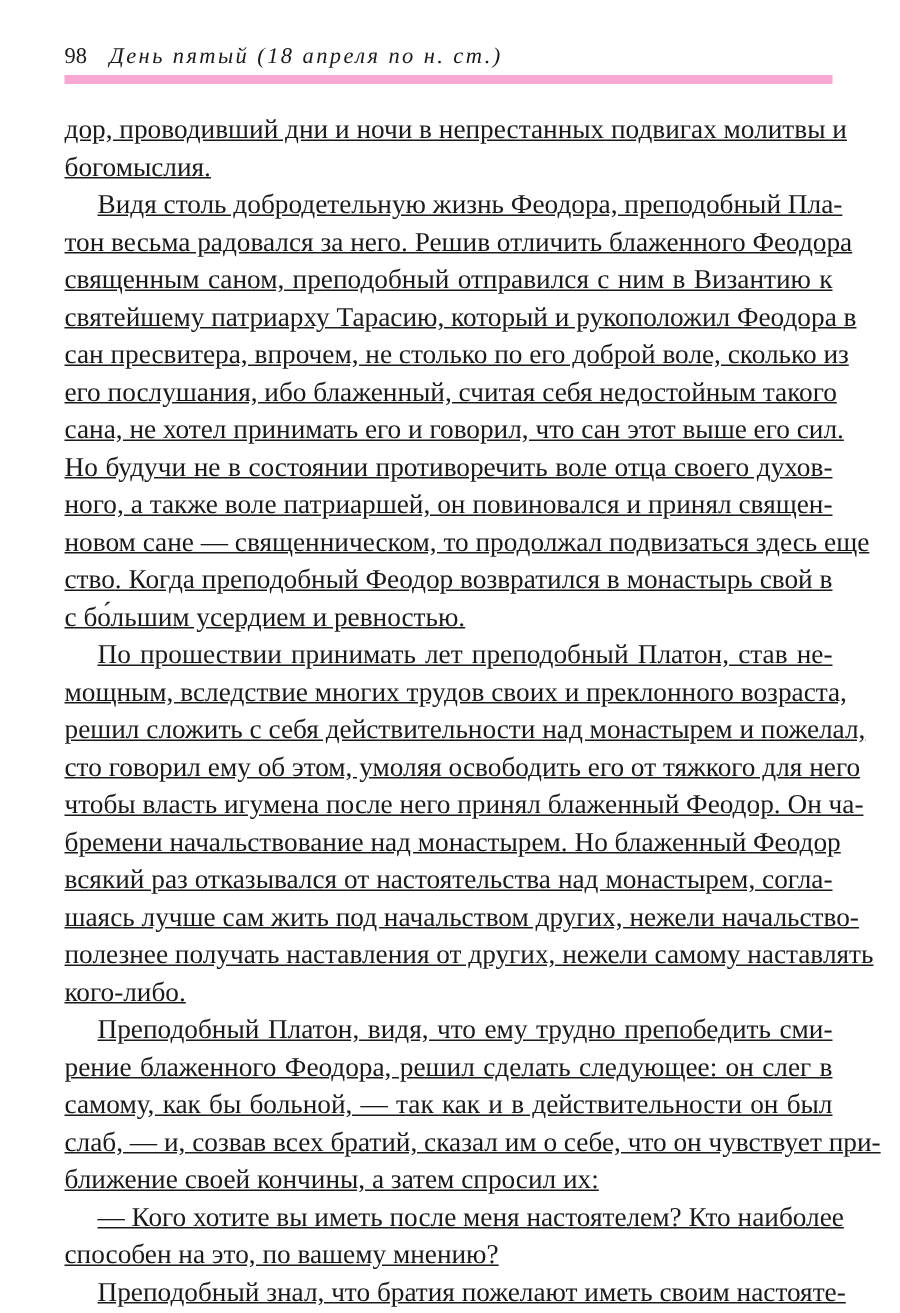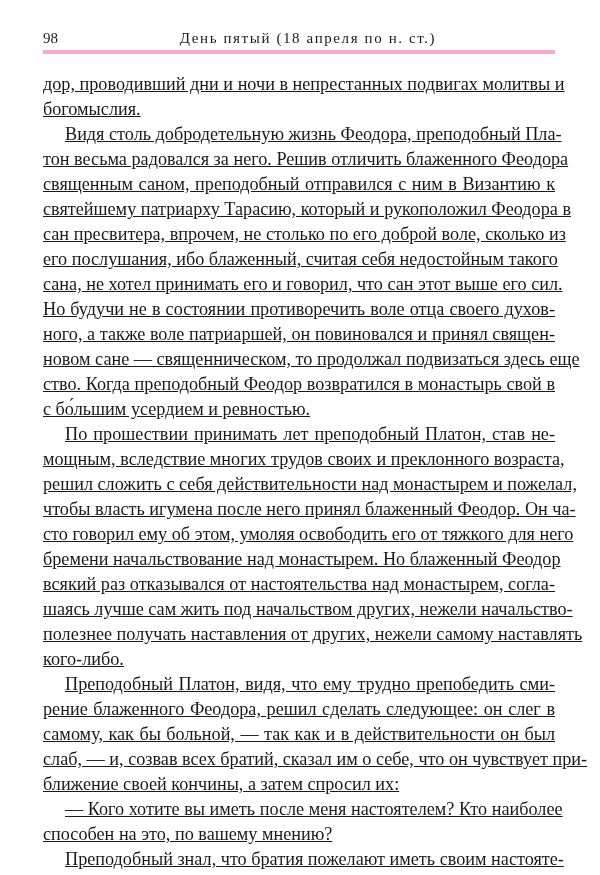--- a/index.html
+++ b/index.html
@@ -11,7 +11,7 @@
     }
     .running-head {
       display: flex; align-items: baseline; position: relative;
-      height: 22px; border-bottom: 4px solid #f9a8d4;
+      height: 22px; border-bottom: 6px solid #f9a8d4;
       font-size: 15px;
     }
     .page-num { position: absolute; left: 0; bottom: 3px; font-size: 15px; }

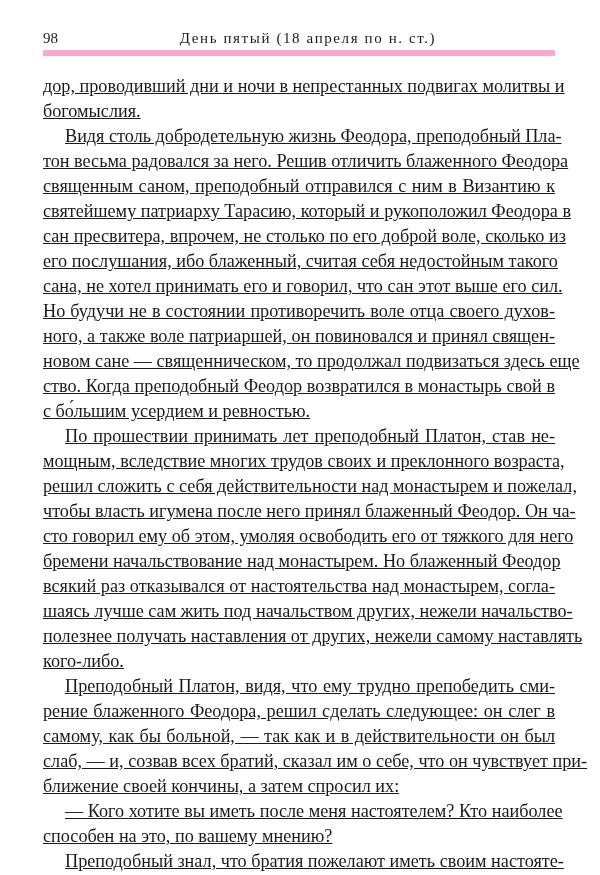--- a/index.html
+++ b/index.html
@@ -16,8 +16,8 @@
     }
     .page-num { position: absolute; left: 0; bottom: 3px; font-size: 15px; }
     .head-title {
-      position: absolute; left: 0; right: 12px; bottom: 3px; text-align: center;
-      letter-spacing: 1.6px; padding-left: 30px;
+      position: absolute; left: 0; right: 12px; bottom: 3px; 
+      font-style: italic; letter-spacing: 1.6px; padding-left: 30px;
     }
     .body-text { margin-top: 18px; font-size: 18.2px; line-height: 25px; }
     .para { margin: 0; text-align: justify; text-decoration: underline; }

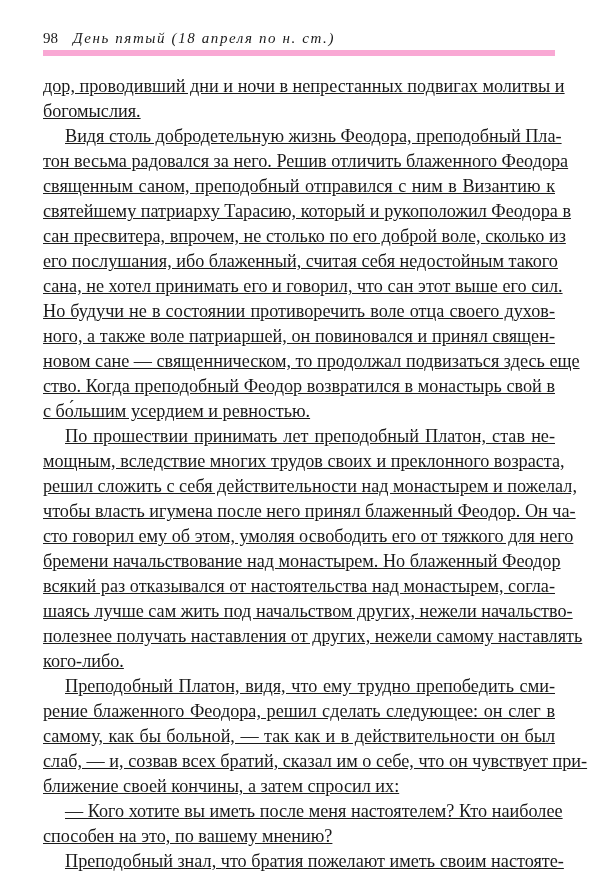--- a/index.html
+++ b/index.html
@@ -55,8 +55,8 @@
         <span class="line" style="text-indent: 22px;">По прошествии принимать лет преподобный Платон, став не-</span>
         <span class="line">мощным, вследствие многих трудов своих и преклонного возраста,</span>
         <span class="line">решил сложить с себя действительности над монастырем и пожелал,</span>
+        <span class="line">сто говорил ему об этом, умоляя освободить его от тяжкого для него</span>
         <span class="line">чтобы власть игумена после него принял блаженный Феодор. Он ча-</span>
-        <span class="line">сто говорил ему об этом, умоляя освободить его от тяжкого для него</span>
         <span class="line">бремени начальствование над монастырем. Но блаженный Феодор</span>
         <span class="line">всякий раз отказывался от настоятельства над монастырем, согла-</span>
         <span class="line">шаясь лучше сам жить под начальством других, нежели начальство-</span>

